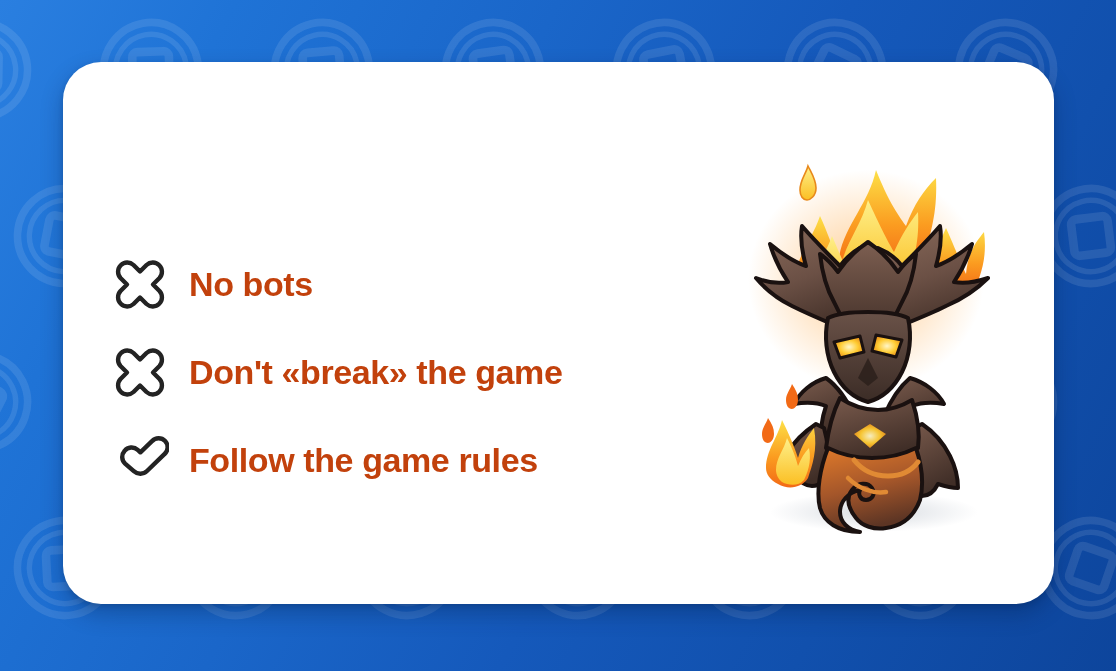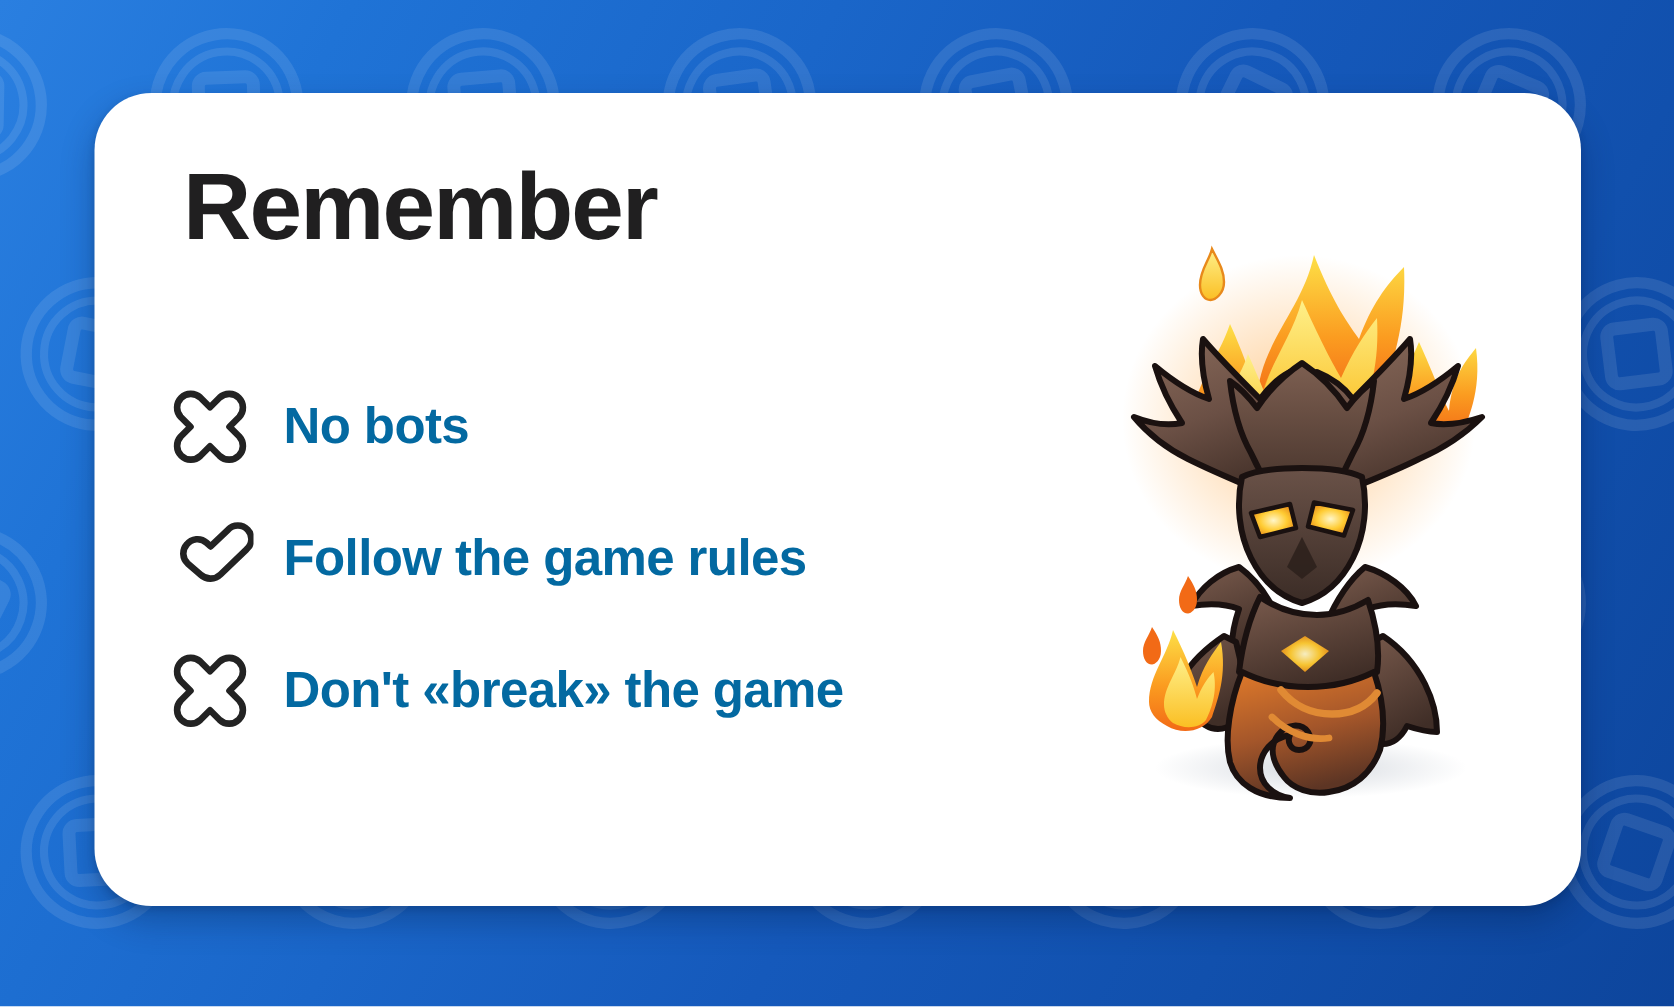--- a/index.html
+++ b/index.html
@@ -364,7 +364,6 @@
   <div id="card">
     <div id="card-inner">
 
-      <div id="page-title">Remember</div>
 
       <div id="rules-list">
 

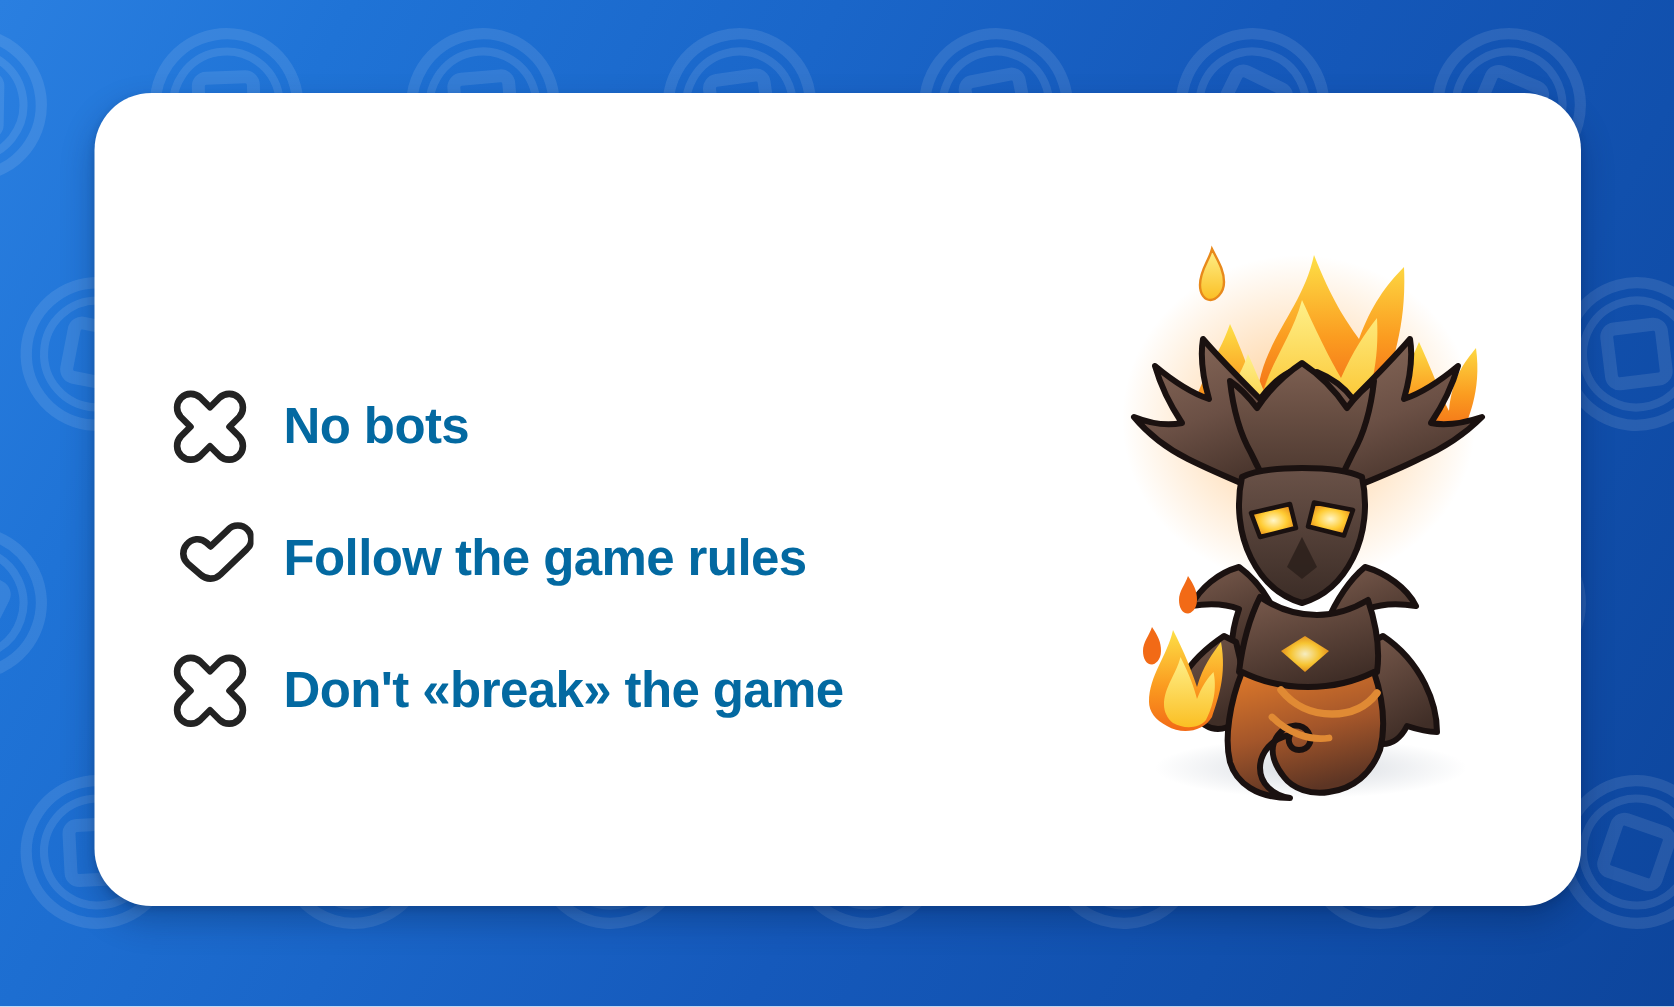--- a/index.html
+++ b/index.html
@@ -88,7 +88,7 @@
     margin-left:14px;
     font-size:34px;
     font-weight:bold;
-    color:#0369a1;
+    color:#c2410c;
     letter-spacing:-0.4px;
     white-space:nowrap;
   }

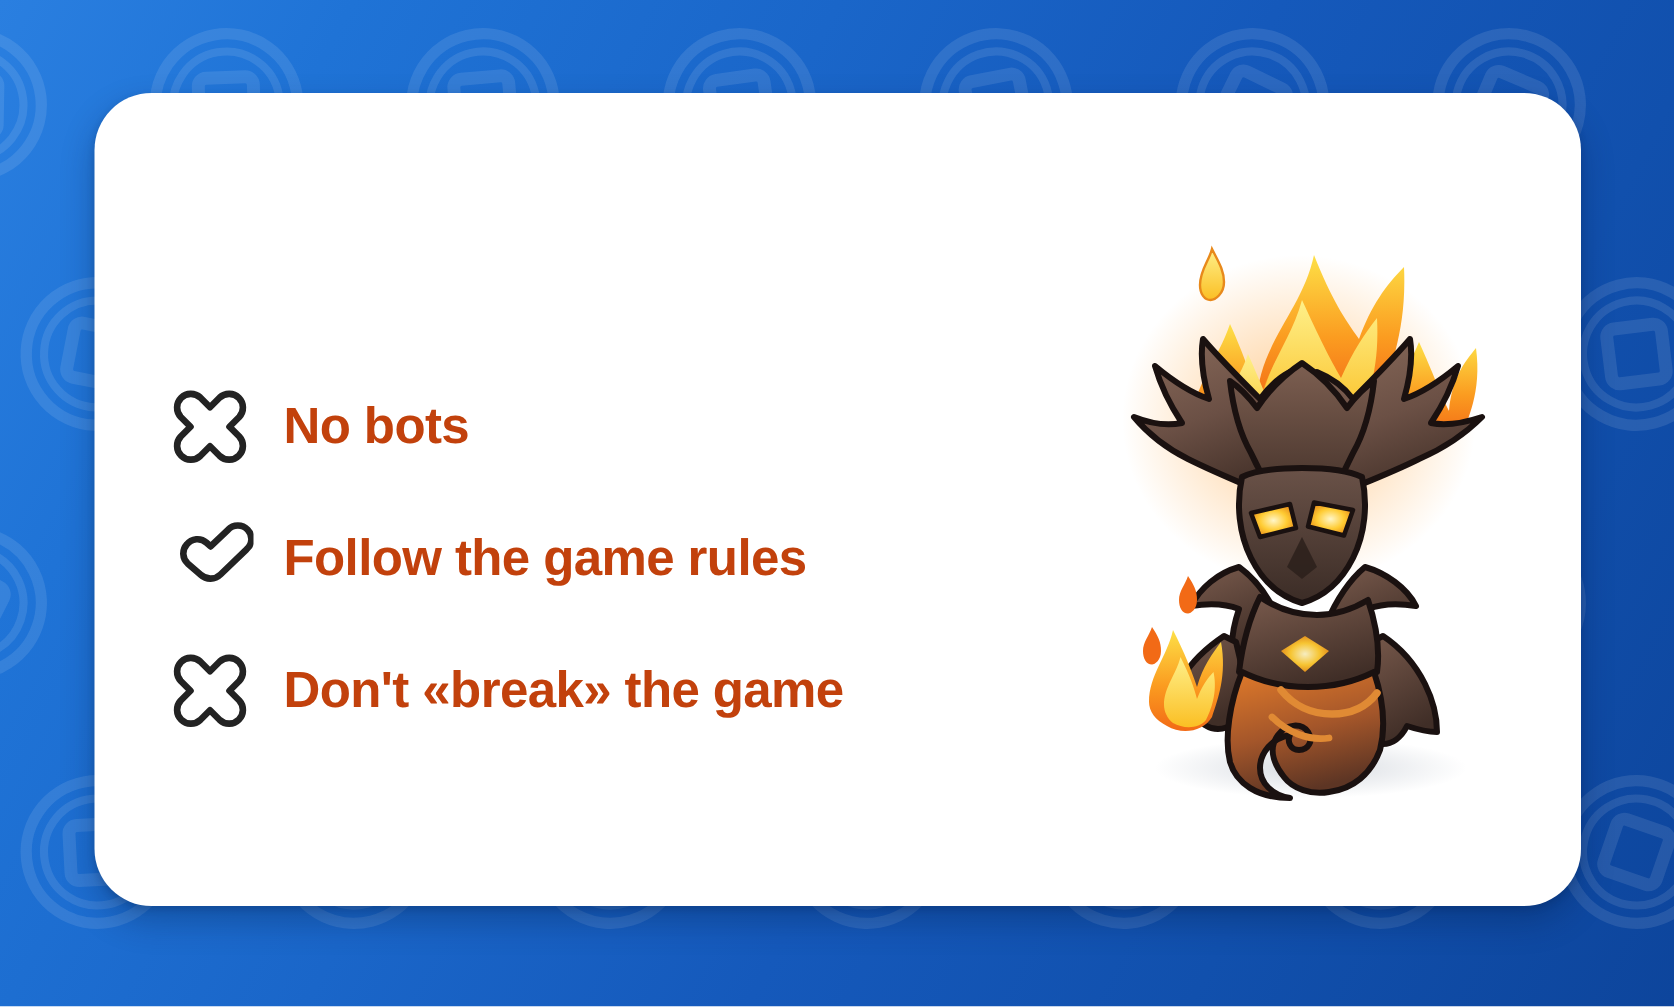--- a/index.html
+++ b/index.html
@@ -379,20 +379,20 @@
 
         <div class="rule-row">
           <span class="rule-icon">
+            <svg width="58" height="58" viewBox="0 0 58 58">
+              <path d="M29 22.5 L35.5 16 a9.2 9.2 0 0 1 13 13 L42 35.5 L48.5 42 a9.2 9.2 0 0 1 -13 13 L29 48.5 L22.5 55 a9.2 9.2 0 0 1 -13 -13 L16 35.5 L9.5 29 a9.2 9.2 0 0 1 13 -13 Z" fill="none" stroke="#232323" stroke-width="4.4" stroke-linejoin="round" transform="translate(0,-6)"></path>
+            </svg>
+          </span>
+          <span class="rule-label">Don't «break» the game</span>
+        </div>
+
+        <div class="rule-row">
+          <span class="rule-icon">
             <svg width="58" height="52" viewBox="0 0 58 52">
               <path d="M13.5 17 a9 9 0 0 1 13.2 -1.2 L29.4 18.3 L41 7.2 a9 9 0 1 1 12.4 13 L36 37 a9.6 9.6 0 0 1 -13.2 0.2 L14.1 29.6 a9 9 0 0 1 -0.6 -12.6 Z" fill="none" stroke="#232323" stroke-width="4.4" stroke-linejoin="round"></path>
             </svg>
           </span>
           <span class="rule-label">Follow the game rules</span>
-        </div>
-
-        <div class="rule-row">
-          <span class="rule-icon">
-            <svg width="58" height="58" viewBox="0 0 58 58">
-              <path d="M29 22.5 L35.5 16 a9.2 9.2 0 0 1 13 13 L42 35.5 L48.5 42 a9.2 9.2 0 0 1 -13 13 L29 48.5 L22.5 55 a9.2 9.2 0 0 1 -13 -13 L16 35.5 L9.5 29 a9.2 9.2 0 0 1 13 -13 Z" fill="none" stroke="#232323" stroke-width="4.4" stroke-linejoin="round" transform="translate(0,-6)"></path>
-            </svg>
-          </span>
-          <span class="rule-label">Don't «break» the game</span>
         </div>
 
       </div>

